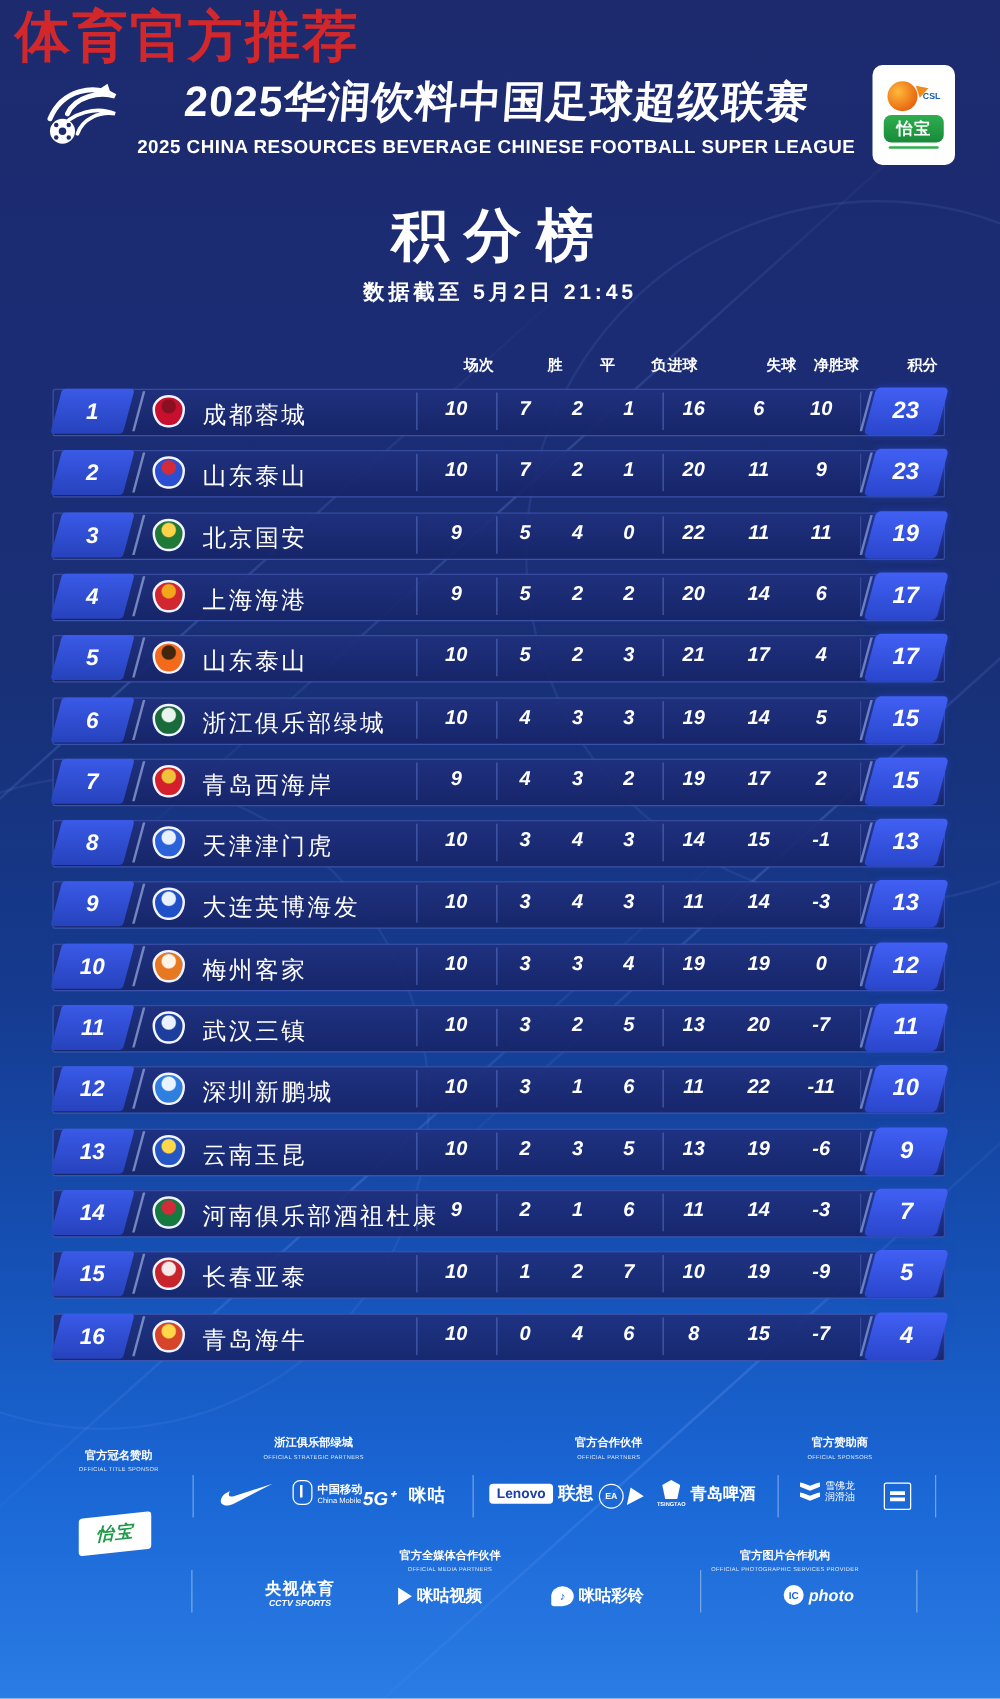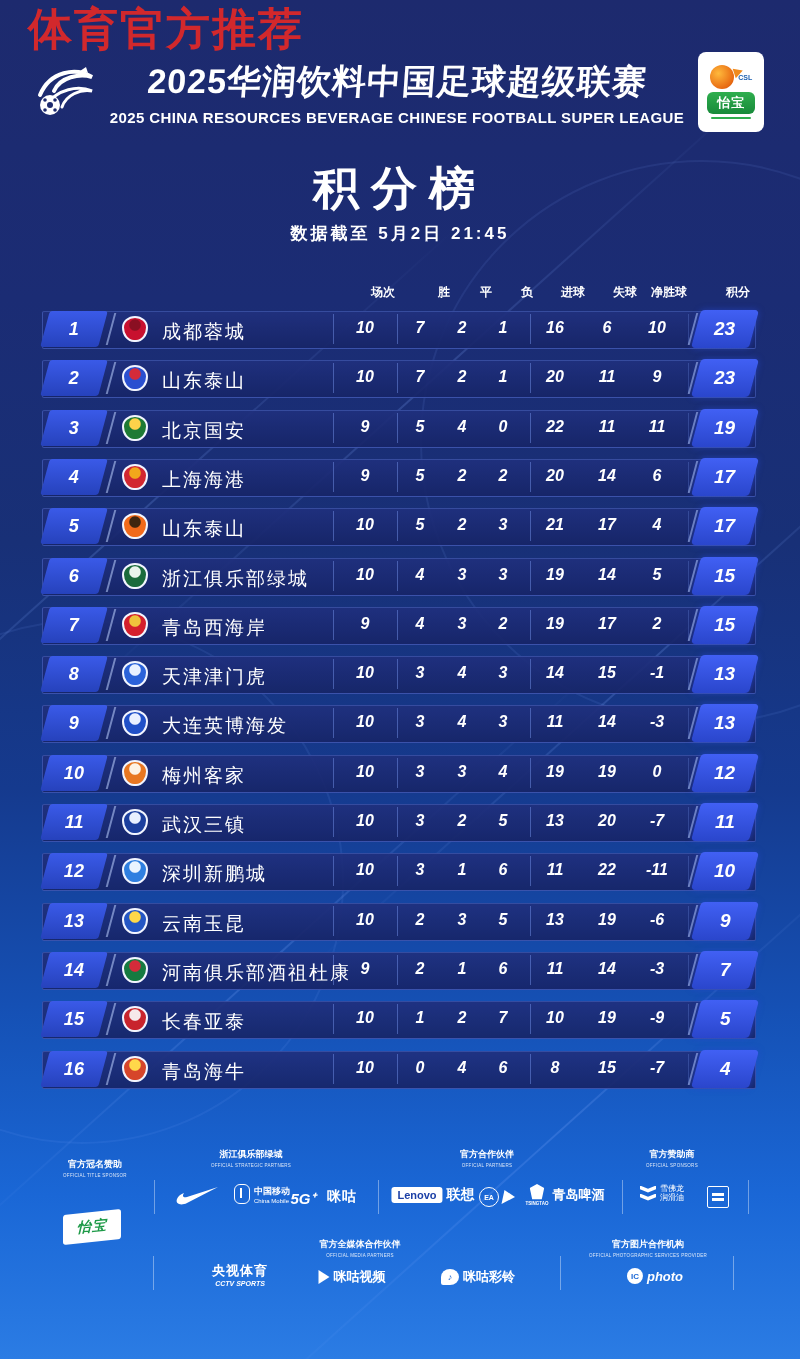--- a/index.html
+++ b/index.html
@@ -10,7 +10,7 @@
   .bg-line{position:absolute;width:2px;height:900px;background:linear-gradient(180deg,rgba(130,170,255,0),rgba(130,170,255,.22),rgba(130,170,255,0));transform:rotate(48deg);pointer-events:none;}
   .bg-arc{position:absolute;border:2px solid rgba(130,170,255,.10);border-radius:50%;pointer-events:none;}
   .watermark{position:absolute;top:0px;left:12px;font-family:"Liberation Serif","DejaVu Serif",serif;
-    font-size:44px;font-weight:700;color:#d2282c;letter-spacing:2px;z-index:30;margin-left:16px;}
+    font-size:44px;font-weight:700;color:#d2282c;letter-spacing:2px;z-index:30;}
   
   .hdr{position:absolute;top:52px;left:0;width:800px;display:flex;justify-content:center;align-items:center;gap:14px;z-index:5;}
   .hdr-title{ text-align:center;}

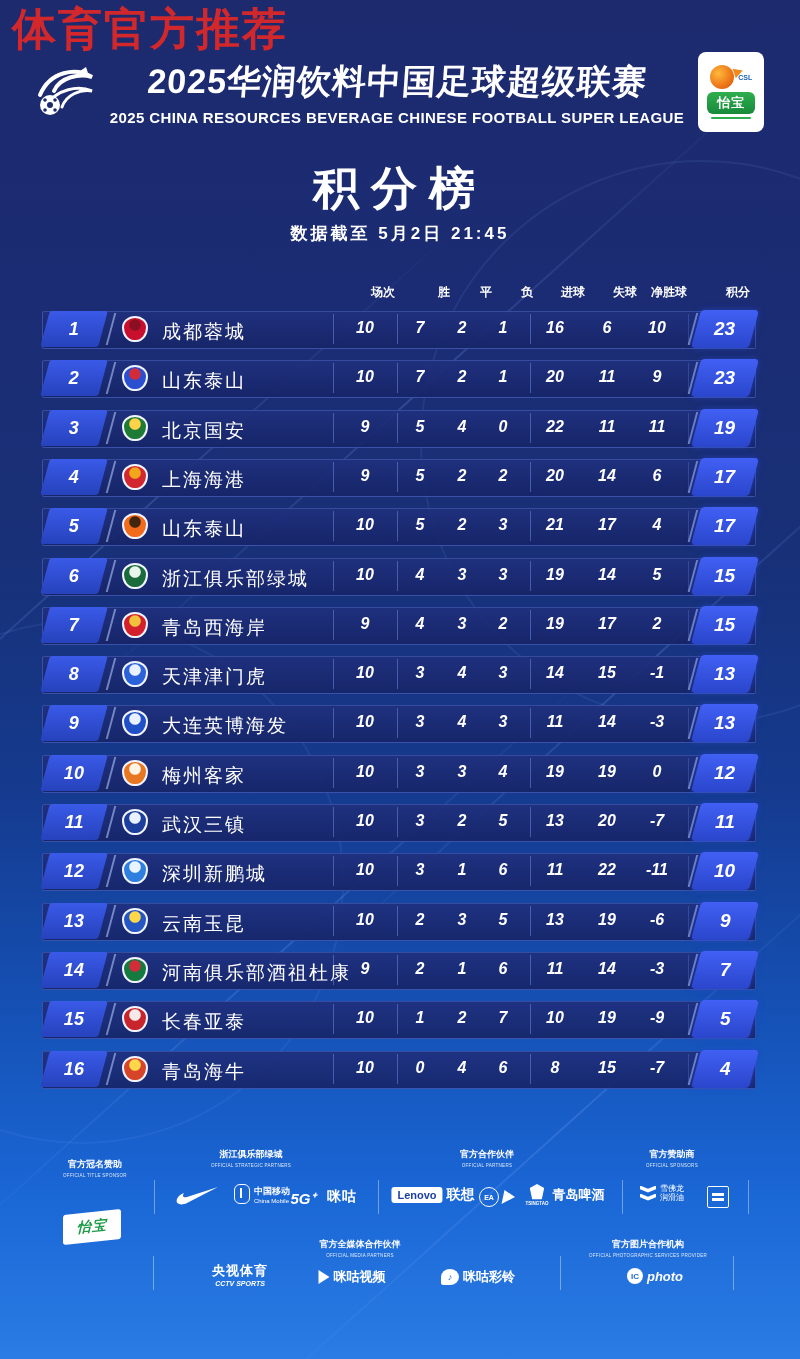--- a/index.html
+++ b/index.html
@@ -29,7 +29,7 @@
   .cols{position:absolute;top:284px;left:0;width:800px;height:16px;z-index:6;}
   .cols span{position:absolute;width:60px;text-align:right;font-size:12px;font-weight:700;color:#fff;}
   .ch0{left:335px;} .ch1{left:390px;} .ch2{left:432px;} .ch3{left:473px;}
-  .ch4{left:525px;} .ch5{left:577px;} .ch6{left:627px;} .ch7{left:690px;}
+  .ch4{left:498px;} .ch5{left:577px;} .ch6{left:627px;} .ch7{left:690px;}
   
   .table{position:absolute;top:311px;left:40px;width:718px;height:790px;z-index:6;}
   .row{position:absolute;left:0;width:718px;height:36px;}

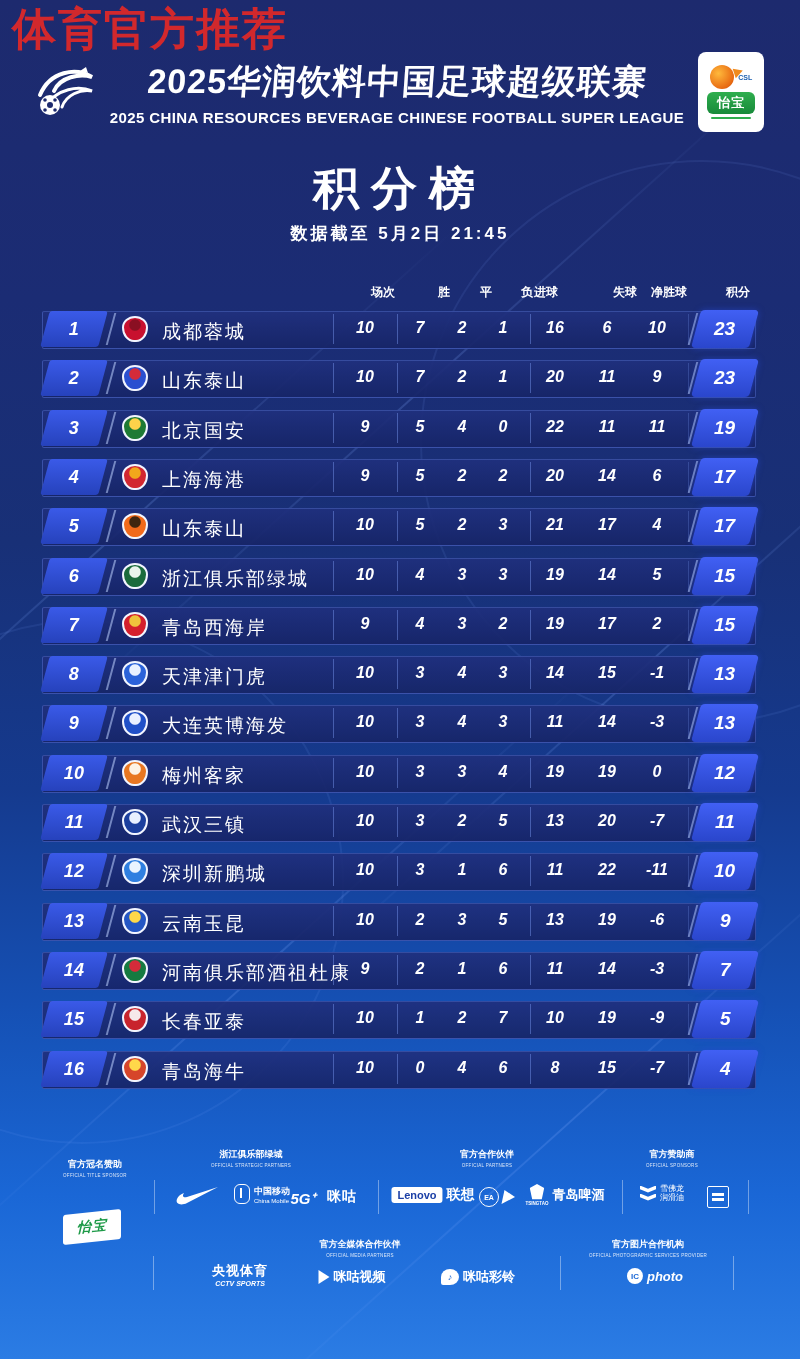--- a/index.html
+++ b/index.html
@@ -640,7 +640,7 @@
   </div>
 
   <div class="fdiv" style="left:560px;top:1256px;"></div>
-  <div class="flabel" style="left:648px;top:1238px;">
+  <div class="flabel" style="left:628px;top:1238px;">
     <span class="cn">官方图片合作机构</span>
     <span class="en">OFFICIAL PHOTOGRAPHIC SERVICES PROVIDER</span>
   </div>

